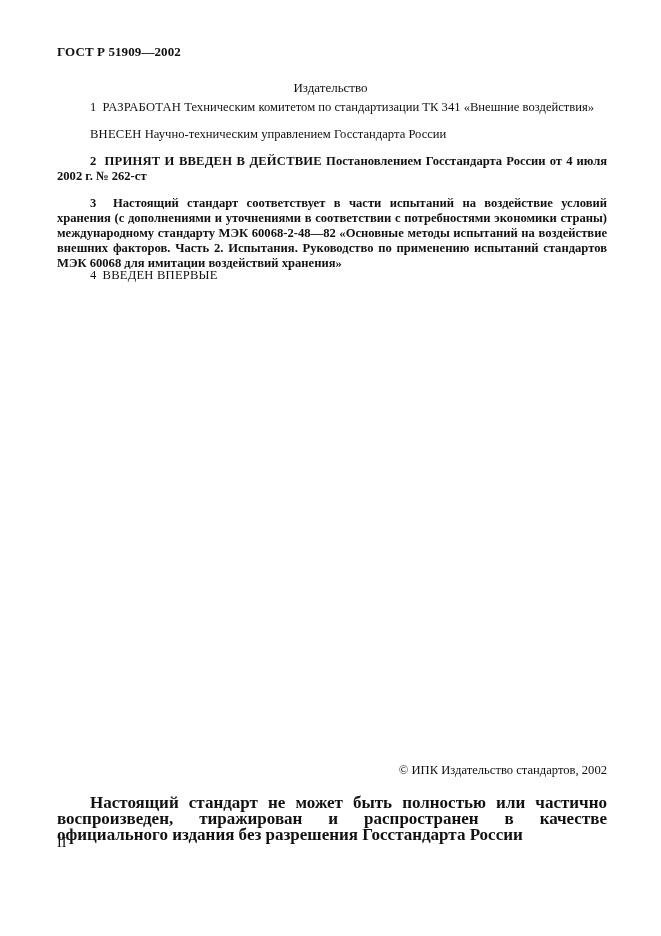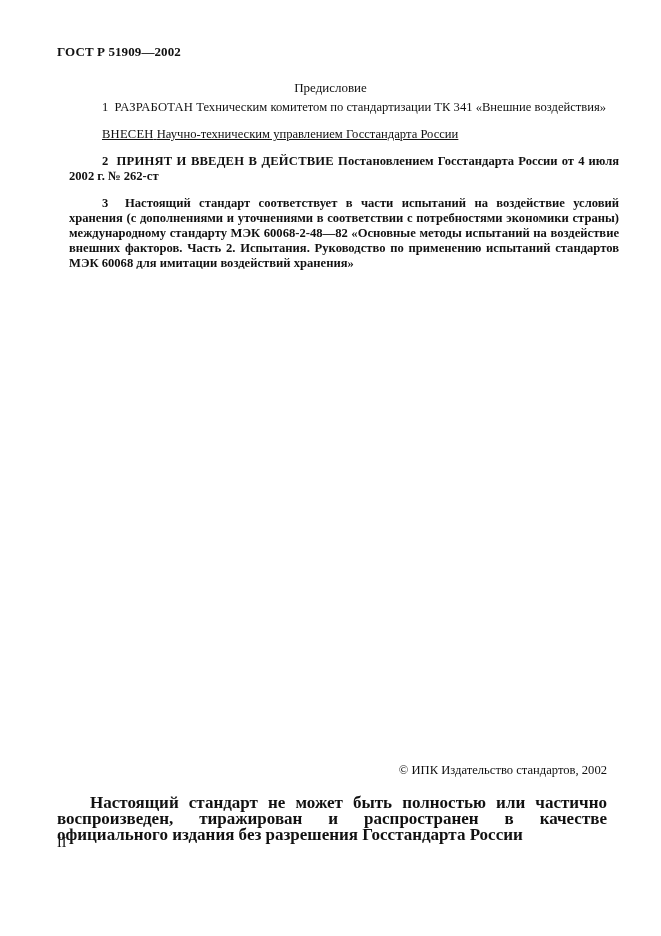--- a/index.html
+++ b/index.html
@@ -91,7 +91,7 @@
 
   <div class="doc-code">ГОСТ Р 51909—2002</div>
 
-  <div class="title">Предисловие</div>
+  <div class="title">Издательство</div>
 
   <div class="para p1">
     <span class="indent"></span><span>1</span>&nbsp;&nbsp;<span class="caps">РАЗРАБОТАН</span> <span>Техническим комитетом по стандартизации ТК 341 «Внешние воздействия»</span>

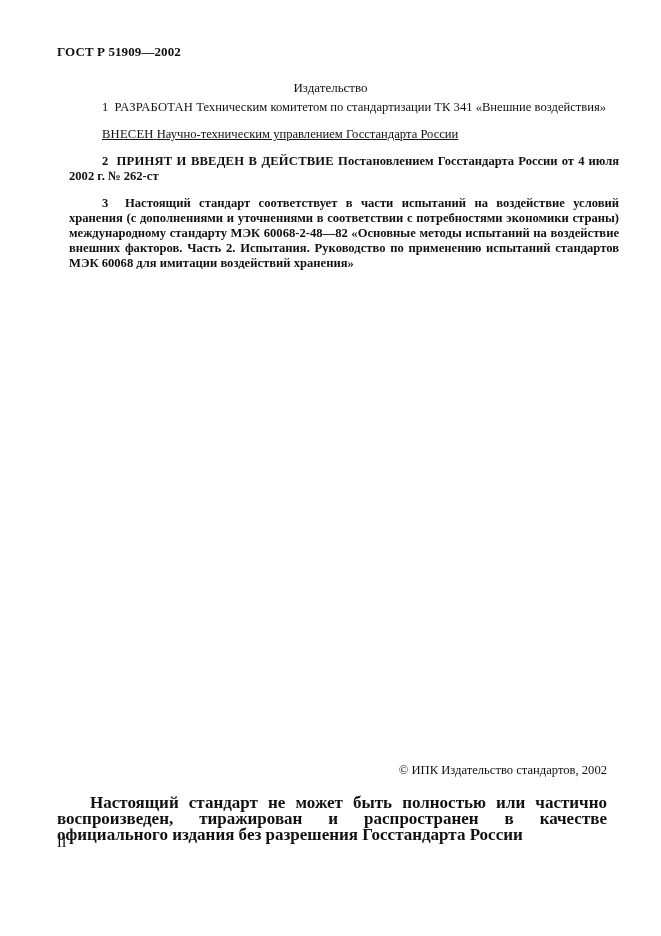--- a/index.html
+++ b/index.html
@@ -43,7 +43,6 @@
       font-size: 12.6px;
       line-height: 15px;
       text-align: justify;
-      margin-left: 12px;
     }
     .para .indent {
       display: inline-block;

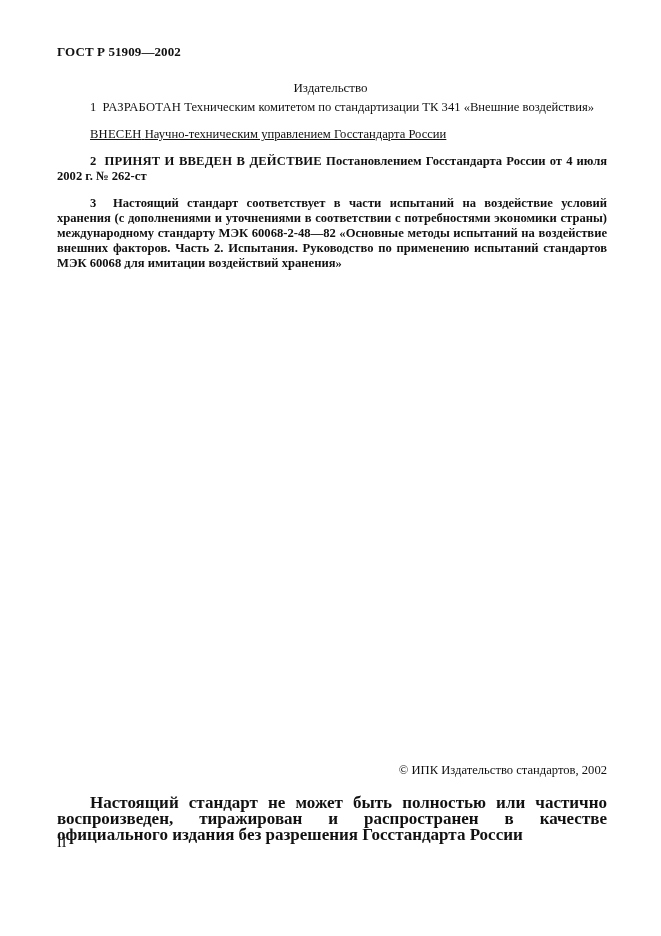--- a/index.html
+++ b/index.html
@@ -52,7 +52,7 @@
       letter-spacing: 0.2px;
     }
     .p1 { top: 100px; }
-    .p2 { top: 127px; text-decoration: underline; }
+    .p2 { top: 127px; }
     .p3 { top: 154px; }
     .p4 { top: 196px; }
     .p5 { top: 268px; }

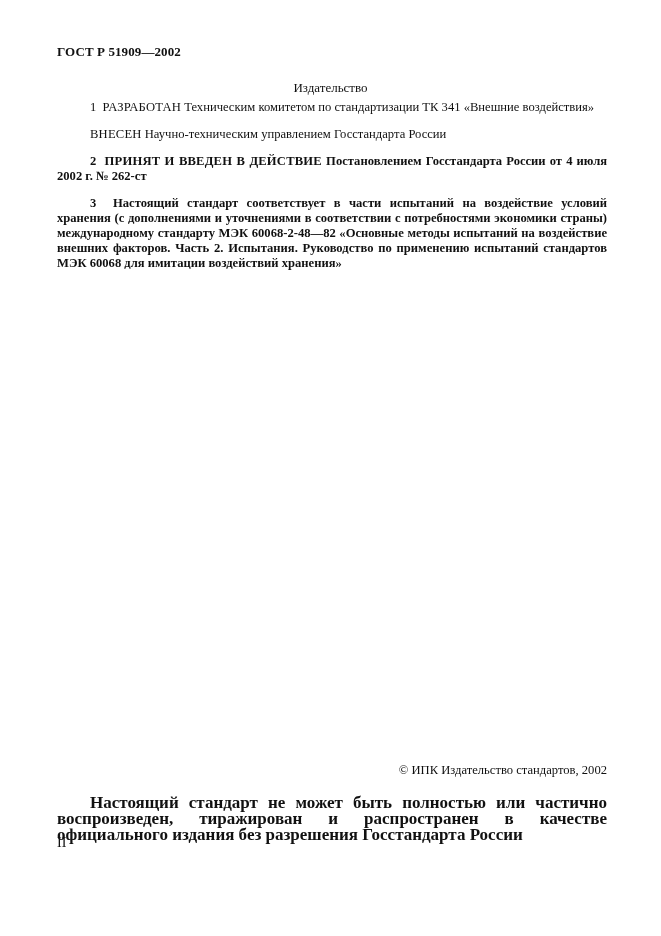--- a/index.html
+++ b/index.html
@@ -108,6 +108,9 @@
     <span class="indent"></span><span>3</span>&nbsp;&nbsp;<span>Настоящий стандарт соответствует в части испытаний на воздействие условий хранения (с дополнениями и уточнениями в соответствии с потребностями экономики страны) международному стандарту МЭК 60068-2-48—82 «Основные методы испытаний на воздействие внешних факторов. Часть 2. Испытания. Руководство по применению испытаний стандартов МЭК 60068 для имитации воздействий хранения»</span>
   </div>
 
+  <div class="para p5">
+    <span class="indent"></span><span>4</span>&nbsp;&nbsp;<span class="caps">ВВЕДЕН ВПЕРВЫЕ</span>
+  </div>
 
   <div class="copyright">© ИПК Издательство стандартов, 2002</div>
 

